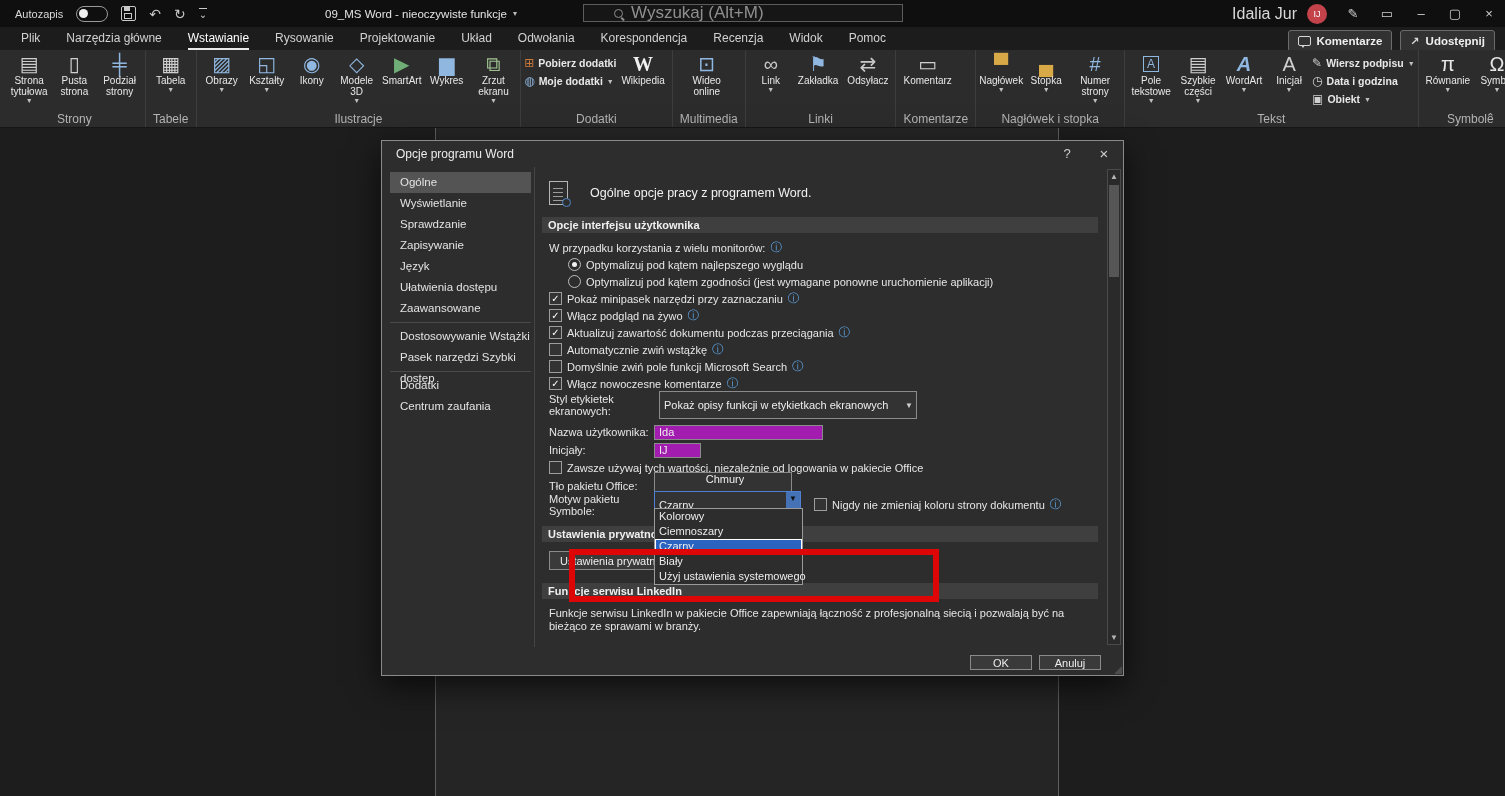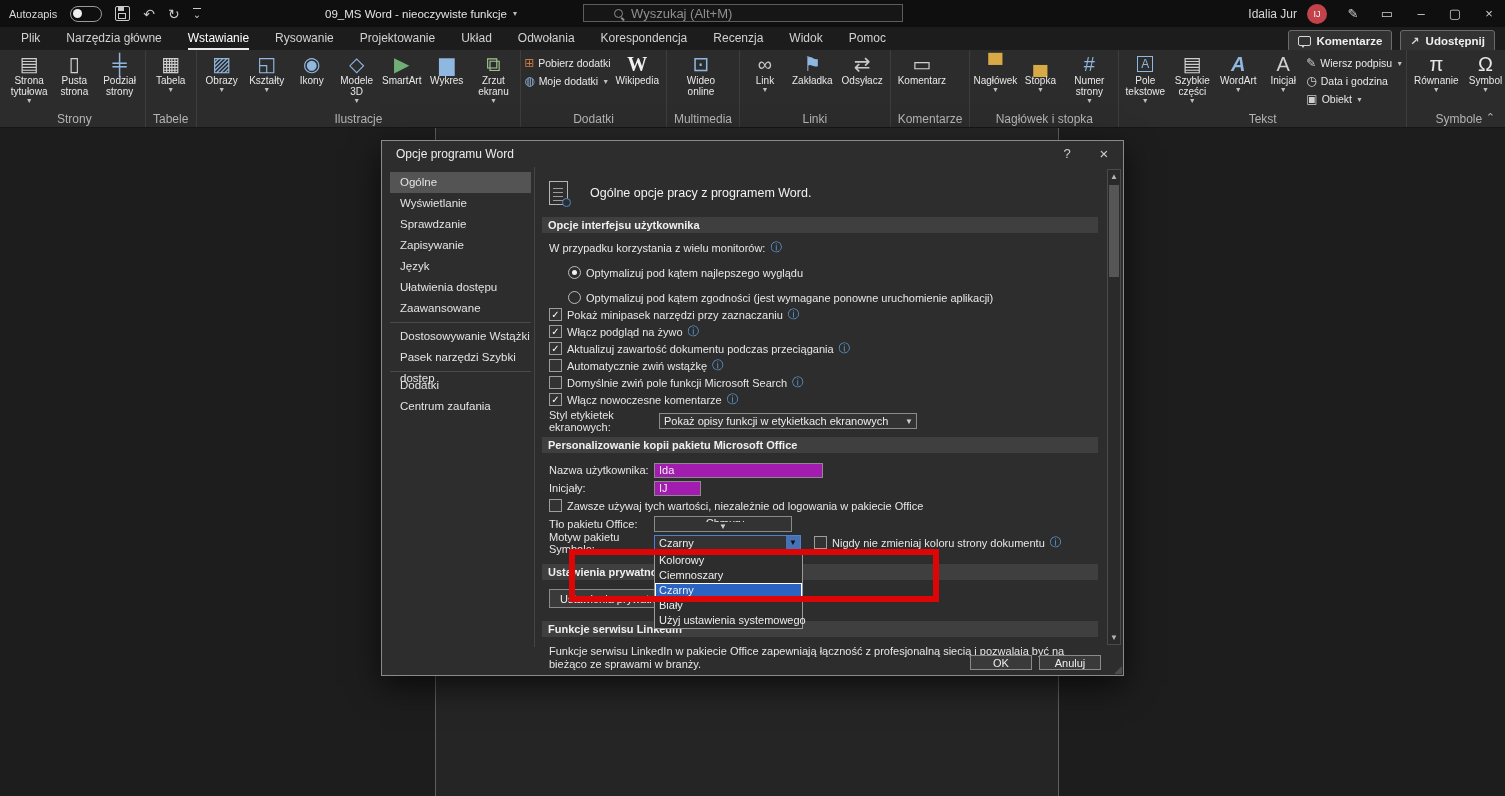--- a/index.html
+++ b/index.html
@@ -8,7 +8,7 @@
          background:#1d1d1d;color:#e6e6e6;-webkit-font-smoothing:antialiased;}
   
   .titlebar{position:absolute;left:0;top:0;width:100%;height:27px;background:#0f0f0f;}
-  .qat{position:absolute;left:9px;top:0;height:27px;display:flex;align-items:center;gap:13px;}
+  .qat{position:absolute;left:15px;top:0;height:27px;display:flex;align-items:center;gap:13px;}
   .qat-label{font-size:11px;color:#d8d8d8;}
   .toggle{width:30px;height:14px;border:1px solid #9a9a9a;border-radius:8px;position:relative;background:#0f0f0f;}
   .toggle .knob{position:absolute;left:2px;top:2px;width:9px;height:9px;border-radius:50%;background:#f0f0f0;}

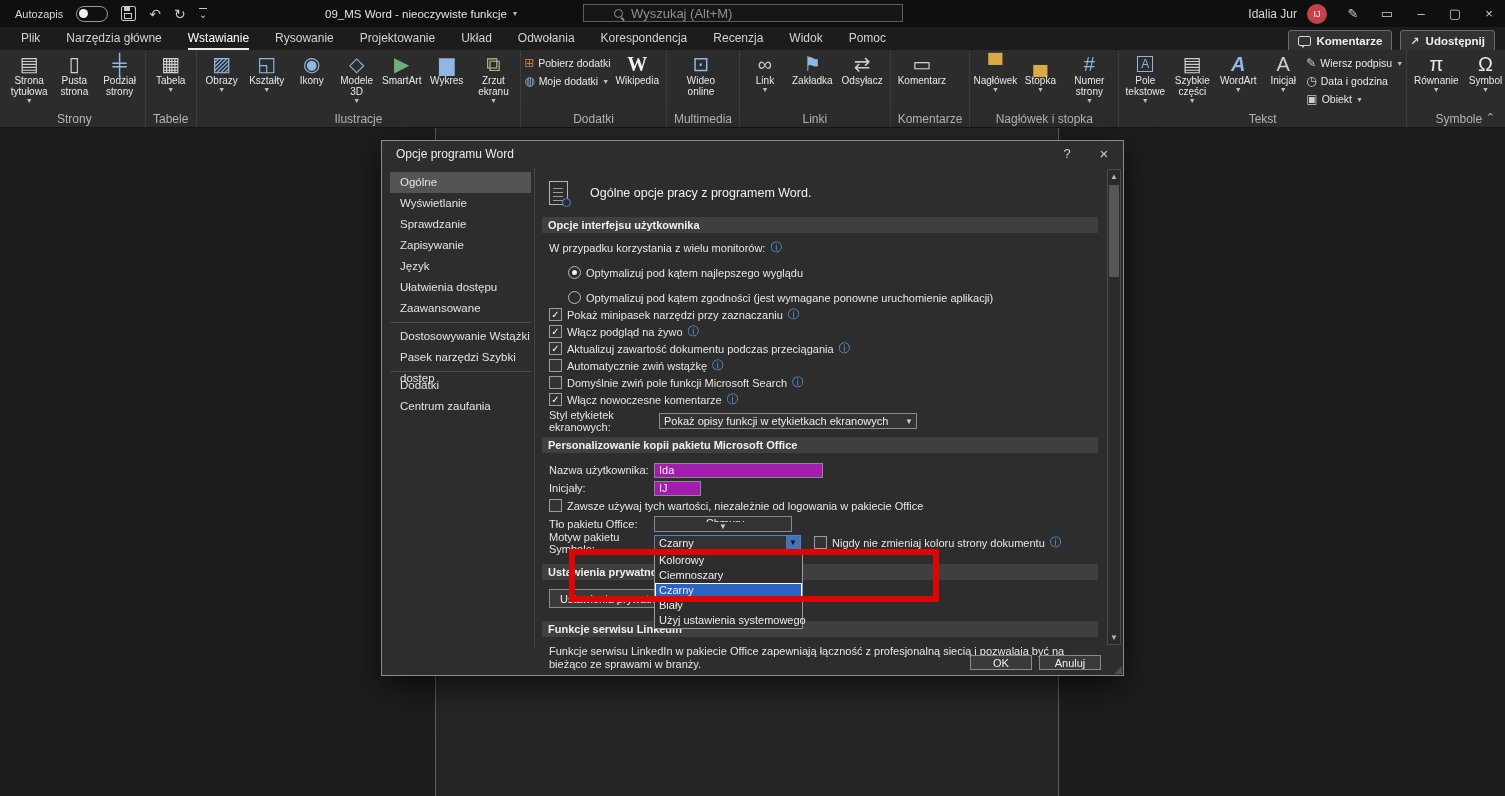--- a/index.html
+++ b/index.html
@@ -24,7 +24,7 @@
              background:#161616;display:flex;align-items:center;padding-left:30px;gap:8px;box-sizing:border-box;}
   .mag{width:7px;height:7px;border:1.5px solid #8f8f8f;border-radius:50%;position:relative;}
   .mag:after{content:"";position:absolute;left:7px;top:7px;width:4px;height:1.5px;background:#8f8f8f;transform:rotate(45deg);transform-origin:0 0;}
-  .search-text{font-size:13px;color:#8f8f8f;}
+  .search-text{font-size:17px;color:#8f8f8f;}
   .tb-right{position:absolute;right:8px;top:0;height:27px;display:flex;align-items:center;gap:18px;}
   .user-name{font-size:12px;color:#d8d8d8;}
   .avatar{width:20px;height:20px;border-radius:50%;background:#c4434b;color:#fff;font-size:9px;

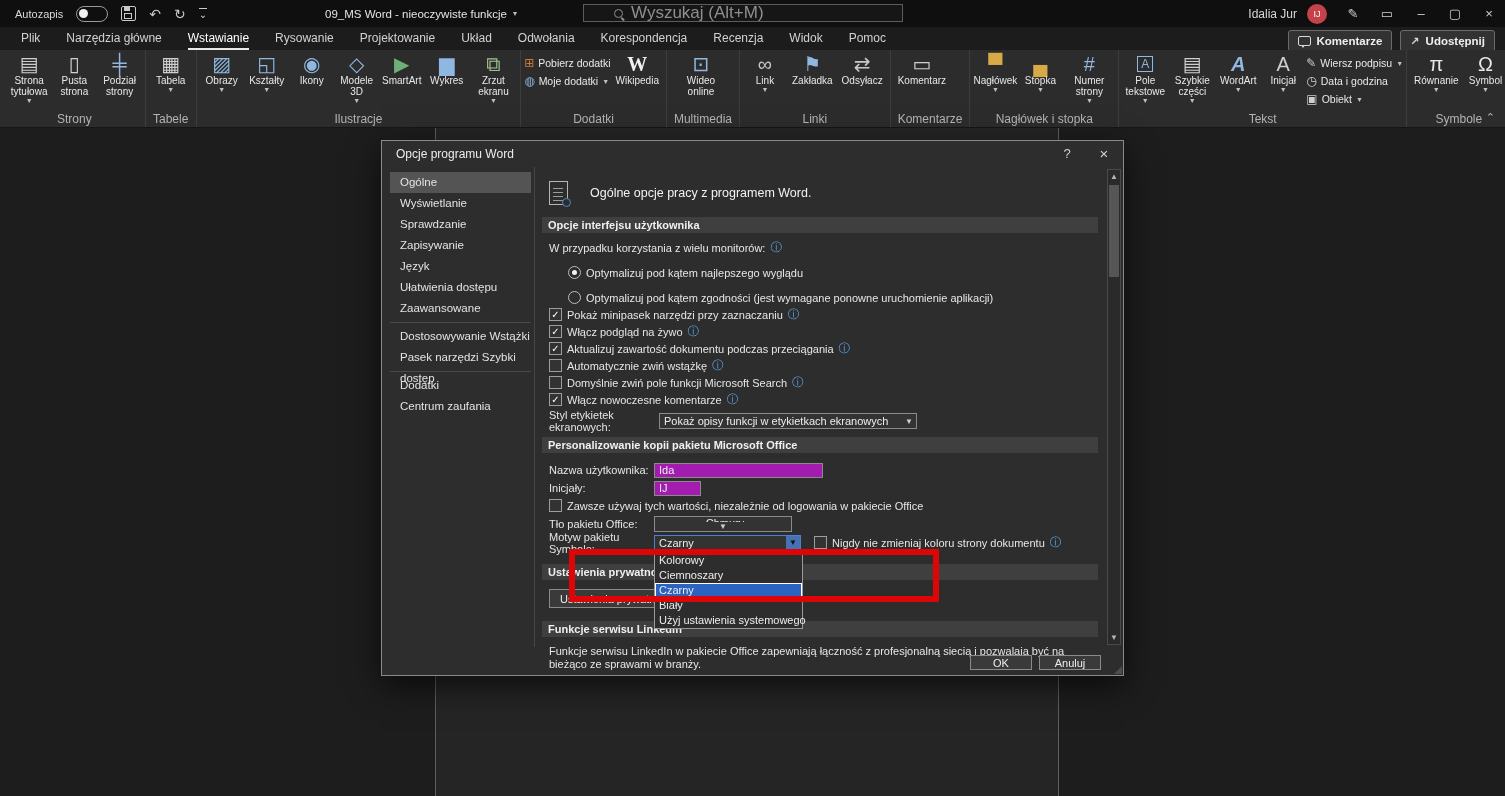--- a/index.html
+++ b/index.html
@@ -26,7 +26,7 @@
   .mag:after{content:"";position:absolute;left:7px;top:7px;width:4px;height:1.5px;background:#8f8f8f;transform:rotate(45deg);transform-origin:0 0;}
   .search-text{font-size:17px;color:#8f8f8f;}
   .tb-right{position:absolute;right:8px;top:0;height:27px;display:flex;align-items:center;gap:18px;}
-  .user-name{font-size:12px;color:#d8d8d8;}
+  .user-name{font-size:16px;color:#d8d8d8;}
   .avatar{width:20px;height:20px;border-radius:50%;background:#c4434b;color:#fff;font-size:9px;
           display:flex;align-items:center;justify-content:center;margin-left:-8px;}
   .winglyph{font-size:13px;color:#cfcfcf;line-height:1;width:16px;text-align:center;}

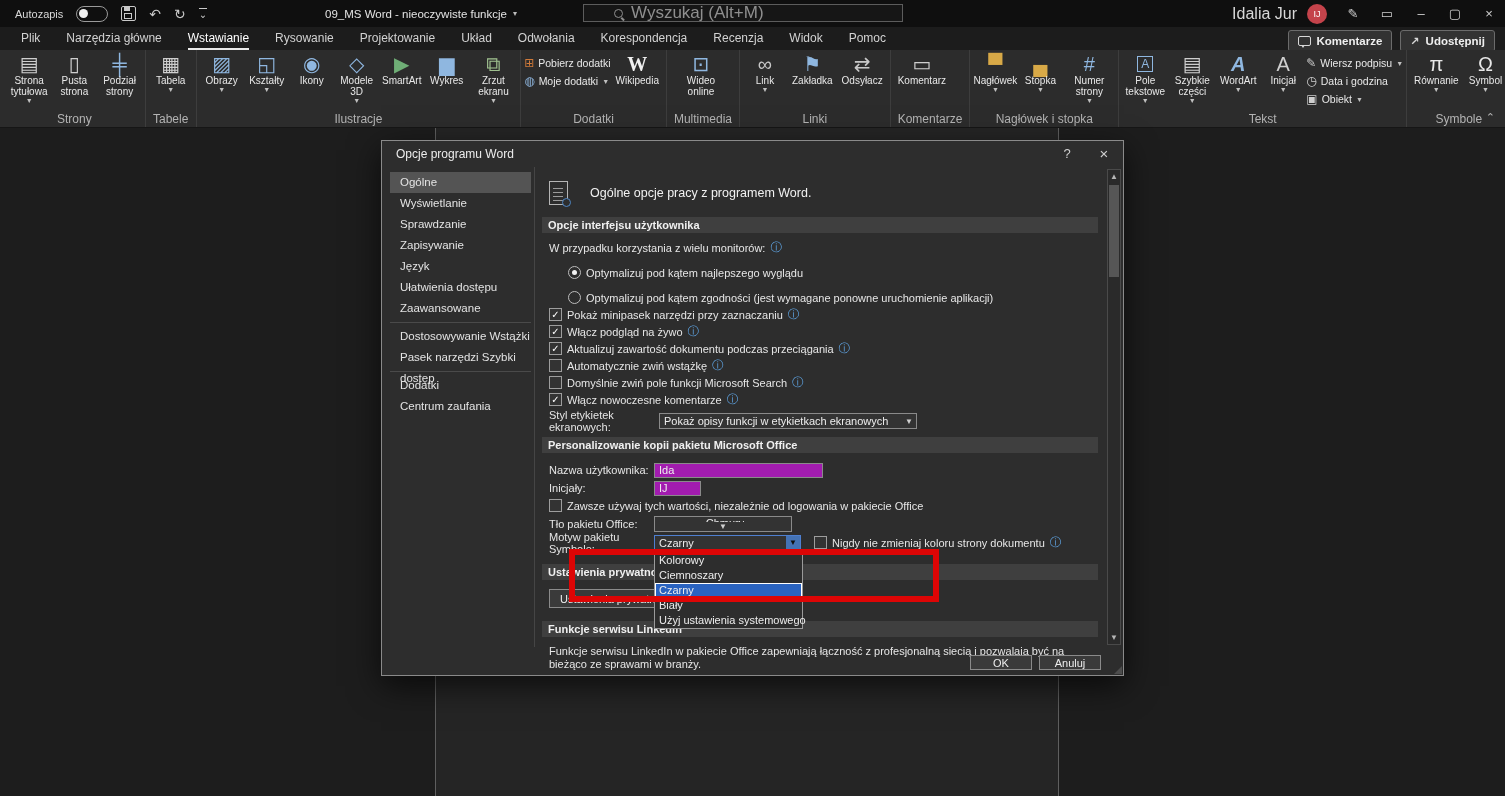--- a/index.html
+++ b/index.html
@@ -54,7 +54,7 @@
   .rstack{display:flex;flex-direction:column;gap:2px;padding-top:5px;}
   .rsmall{display:flex;align-items:center;gap:4px;height:16px;white-space:nowrap;}
   .rsmall .ric{font-size:12px;line-height:1;}
-  .rsmall .rlabel{font-size:10.5px;color:#e8e8e8;}
+  .rsmall .rlabel{font-size:10.5px;color:#e8e8e8;font-weight:bold;}
   .rsmall .rdd{font-size:7px;color:#c0c0c0;}
   .ric.boxed{border:1.5px solid #8fb7e0;font-size:12px!important;line-height:14px!important;height:14px!important;padding:0 3px;margin:3px 0;}
   .ric.ital{font-style:italic;font-weight:bold;}

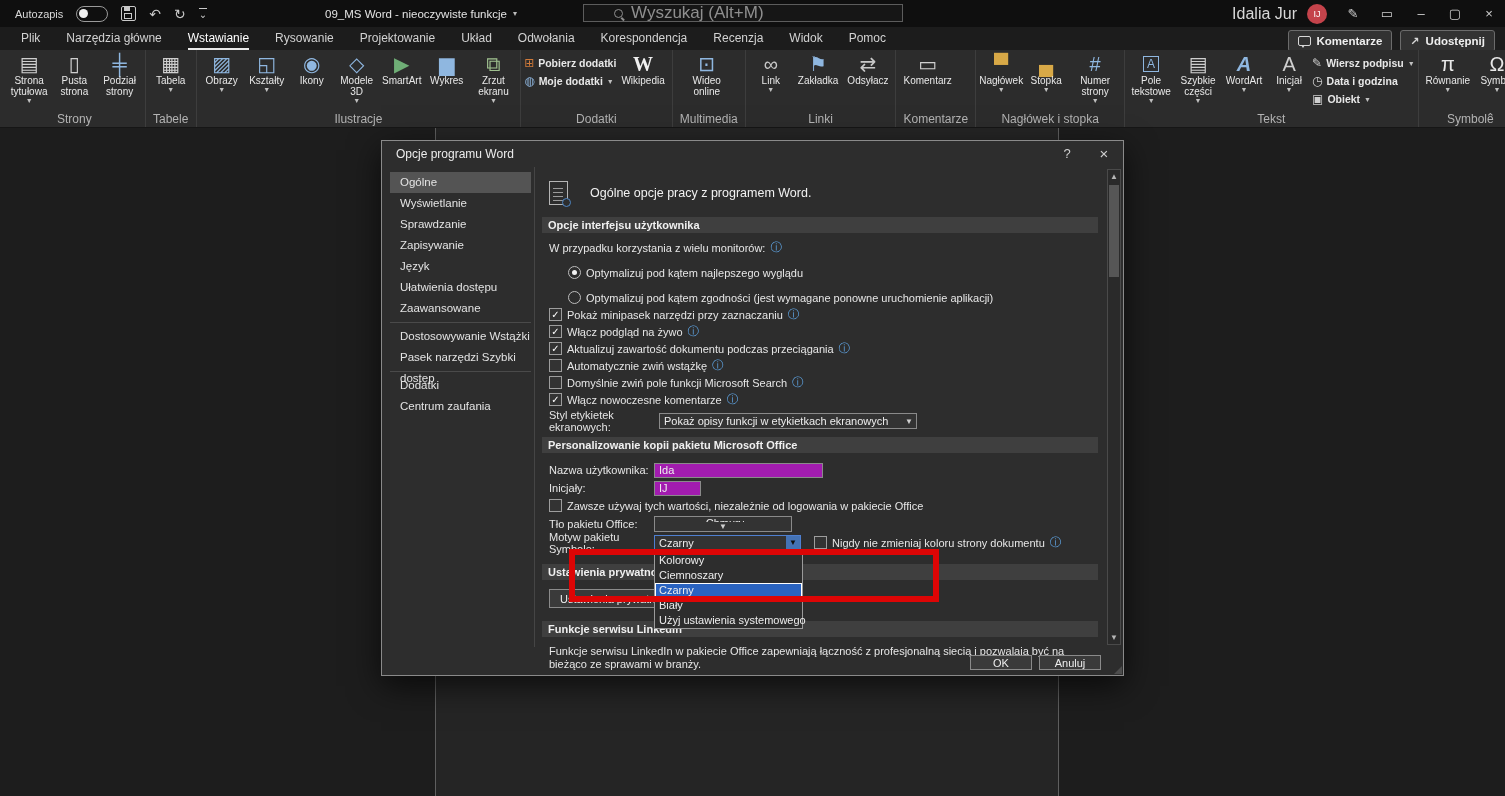--- a/index.html
+++ b/index.html
@@ -85,7 +85,7 @@
   .strip{background:#3f3f3f;height:16px;line-height:16px;padding-left:6px;font-weight:bold;color:#f0f0f0;}
   .s1{margin-top:10px;}
   .row{height:17px;display:flex;align-items:center;gap:5px;padding-left:7px;color:#e6e6e6;}
-  .row.indent{padding-left:26px;margin-top:8px;}
+  .row.indent{padding-left:26px;}
   .radio{width:11px;height:11px;border:1px solid #bdbdbd;border-radius:50%;background:#2d2d2d;position:relative;flex:0 0 auto;}
   .radio.sel:after{content:"";position:absolute;left:2.5px;top:2.5px;width:5px;height:5px;border-radius:50%;background:#f2f2f2;}
   .cbx{width:11px;height:11px;border:1px solid #9d9d9d;background:#333;flex:0 0 auto;

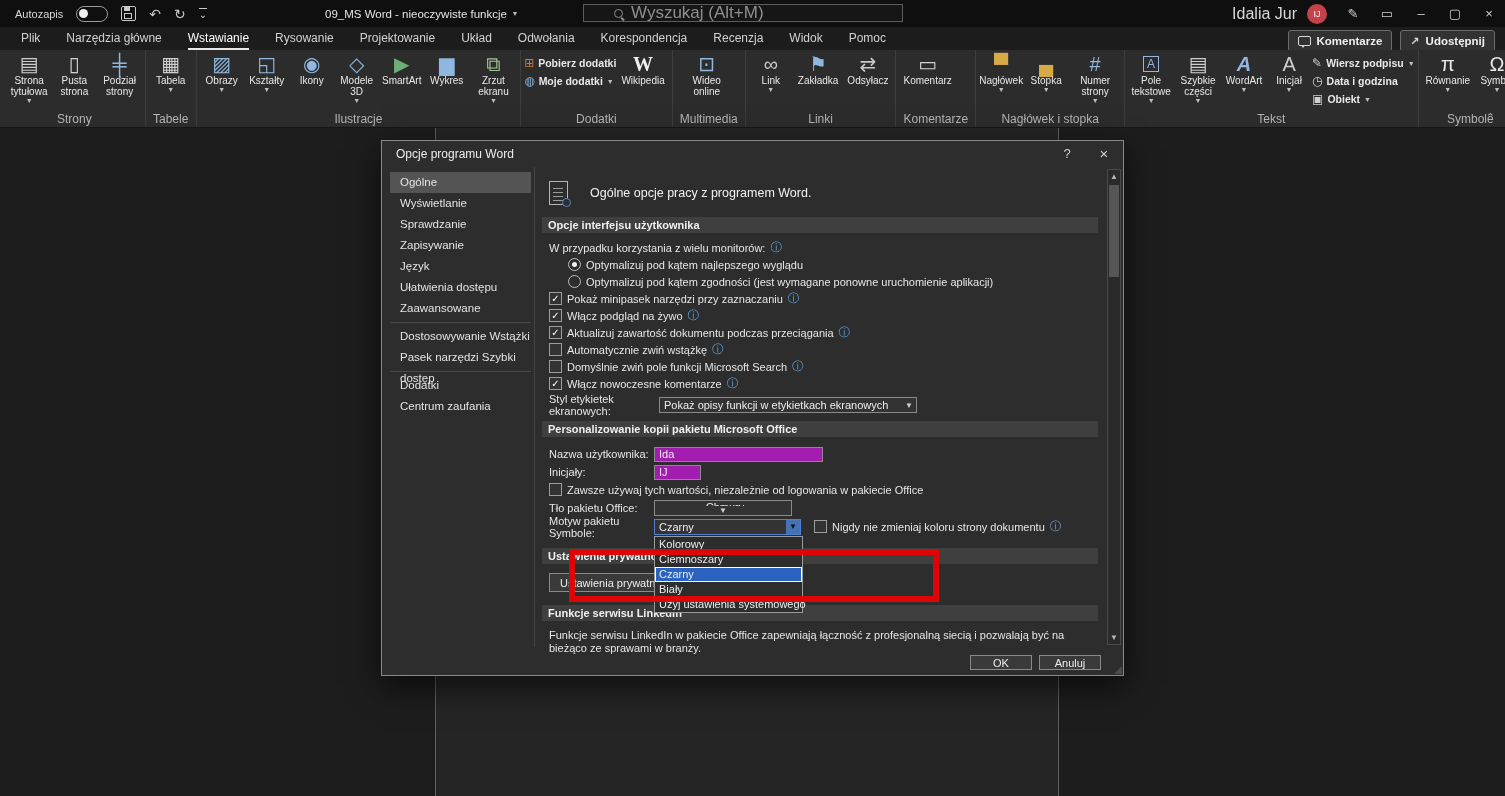--- a/index.html
+++ b/index.html
@@ -93,7 +93,7 @@
   .info{color:#5ea2e0;font-size:11.5px;line-height:1;}
   .inp{background:#a21caf;border:1px solid #8a8a8a;height:15px;color:#ededed;font-size:11px;
        font-family:"Liberation Sans",sans-serif;padding:0 4px;box-sizing:border-box;}
-  .combo{background:#333;border:1px solid #8a8a8a;height:16px;display:flex;align-items:center;
+  .combo{background:#333;border:1px solid #8a8a8a;height:28px;display:flex;align-items:center;
          box-sizing:border-box;position:relative;}
   .combo .cval{flex:1;padding-left:4px;color:#ededed;white-space:nowrap;overflow:hidden;}
   .combo .carr{width:14px;text-align:center;font-size:8px;color:#cfcfcf;}

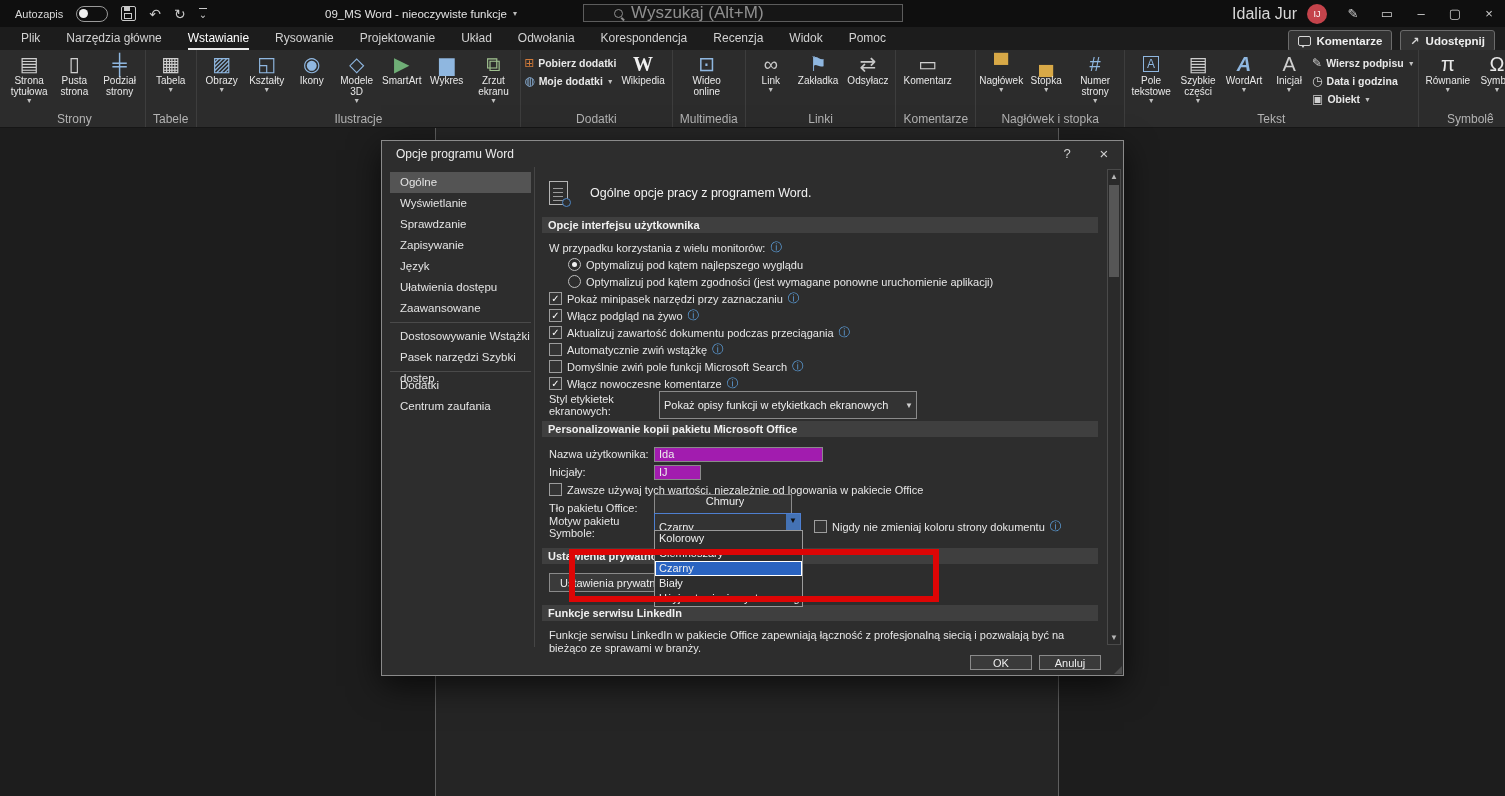--- a/index.html
+++ b/index.html
@@ -478,7 +478,6 @@
         </span>
       </div>
 
-      <div class="strip" style="margin-top:6px;">Personalizowanie kopii pakietu Microsoft Office</div>
 
       <div class="row row-18" style="margin-top:8px;">
         <span class="lblw">Nazwa użytkownika:</span>

